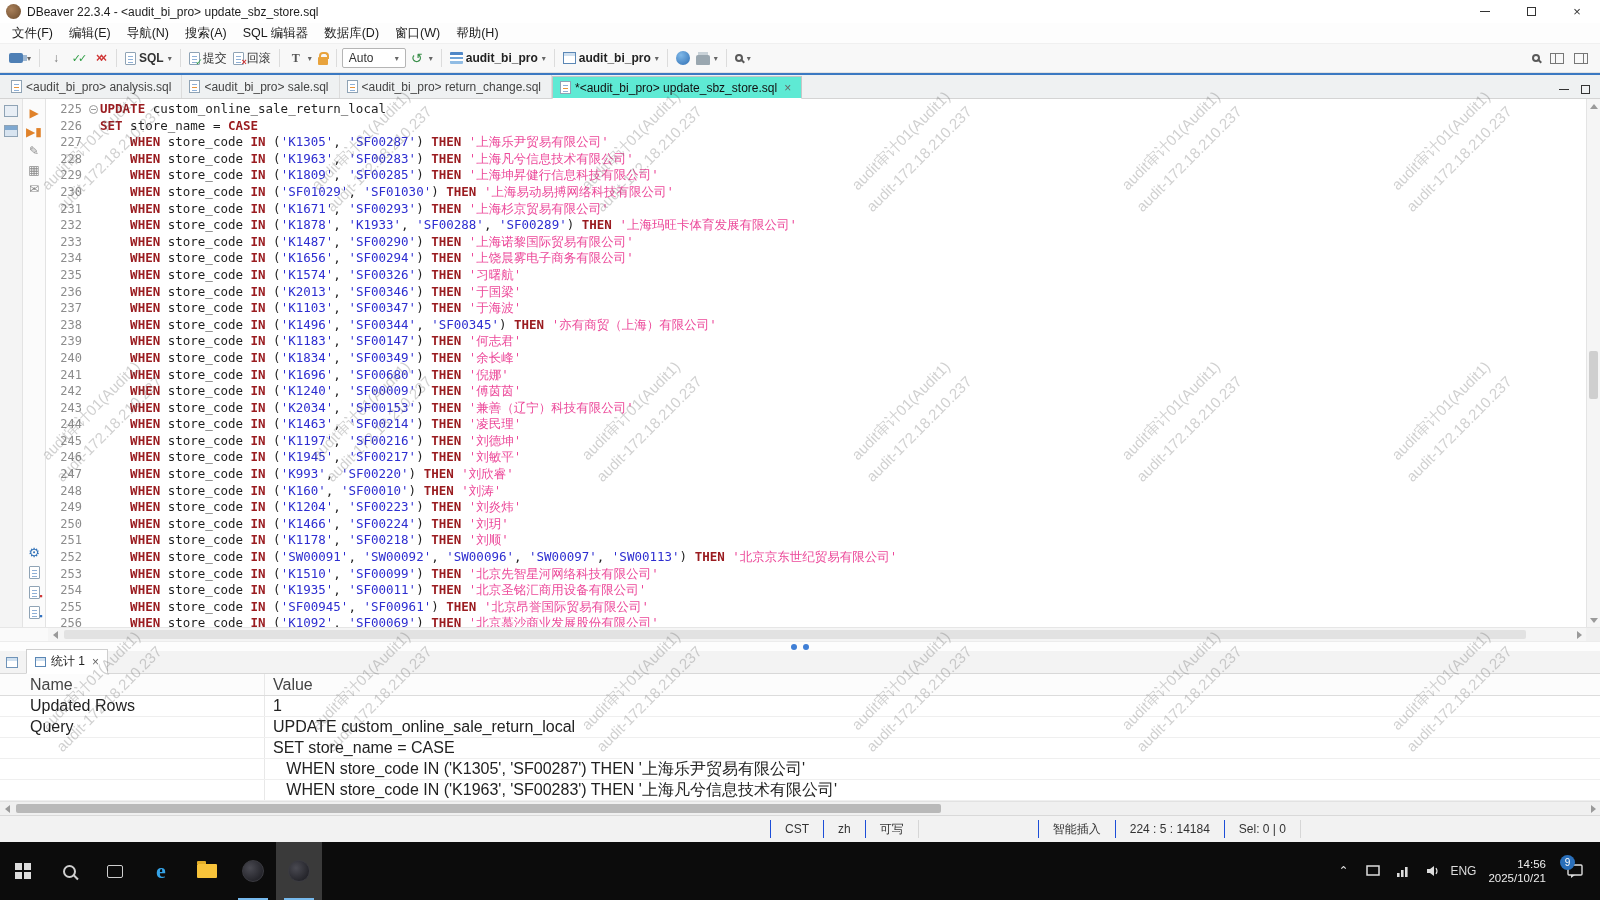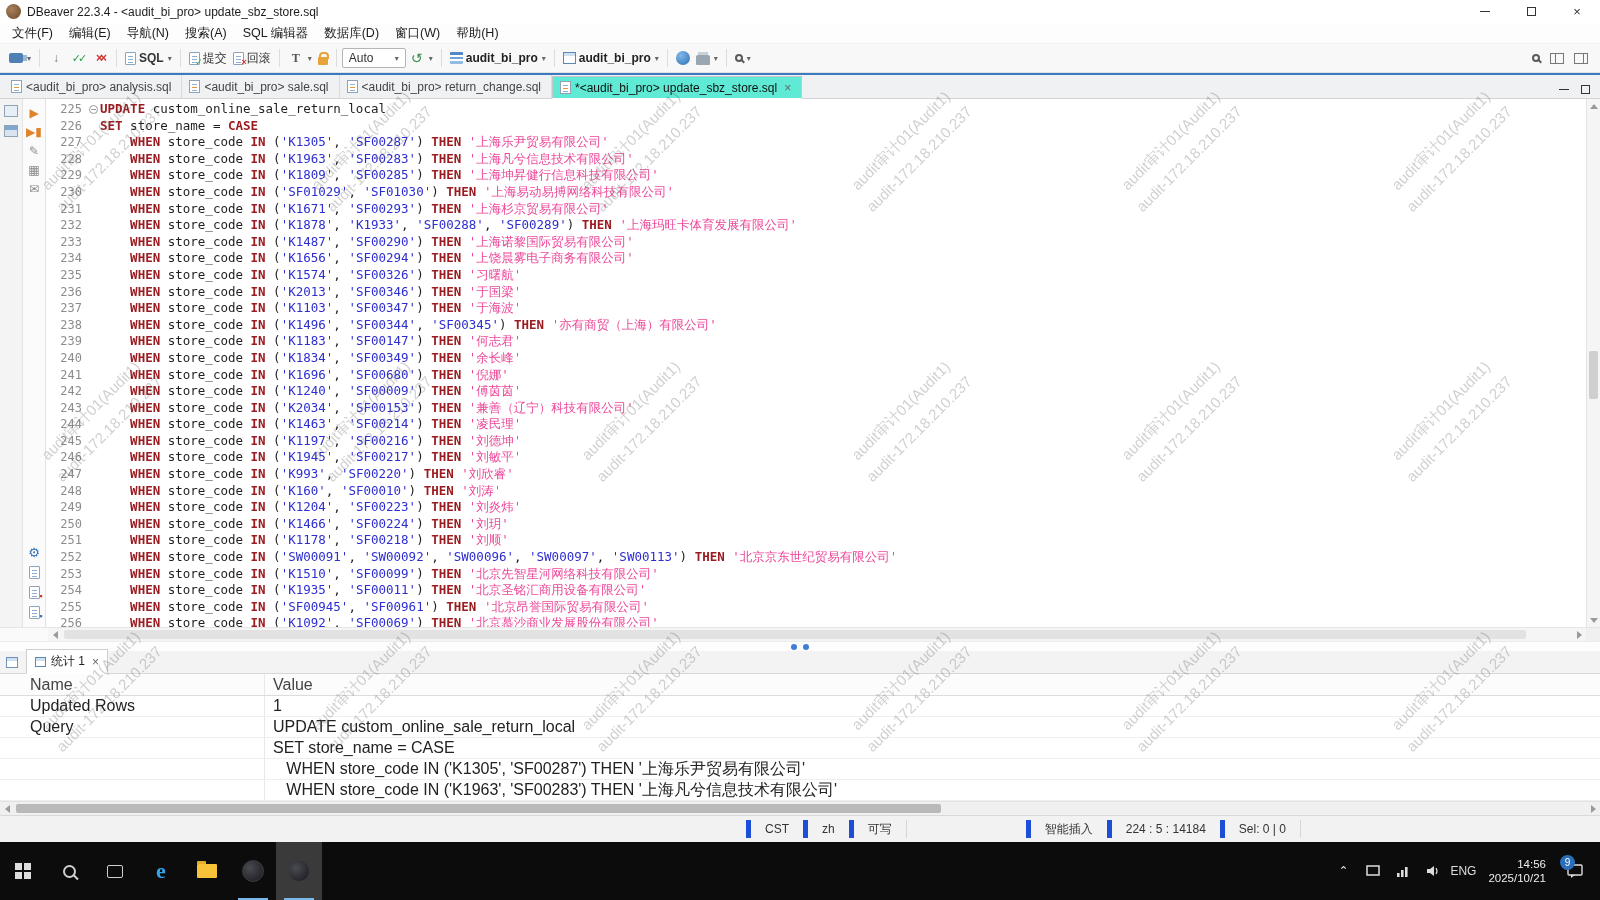--- a/index.html
+++ b/index.html
@@ -126,7 +126,7 @@
   
   .statusbar { height:27px; background:#f2f2f2; border-top:1px solid #d9d9d9; display:flex; align-items:center; font-size:12px; color:#333; }
   .sb-spacer { flex:1; }
-  .sb-item { padding:0 14px; height:18px; display:flex; align-items:center; border-left:5px solid #1d4ed8; white-space:nowrap; }
+  .sb-item { padding:0 14px; height:18px; display:flex; align-items:center; border-left:1px solid #1d4ed8; white-space:nowrap; }
   .sb-gap { width:120px; height:18px; border-left:1px solid #d6d6d6; }
   .sb-tail { width:300px; height:18px; border-left:1px solid #d6d6d6; }
 

